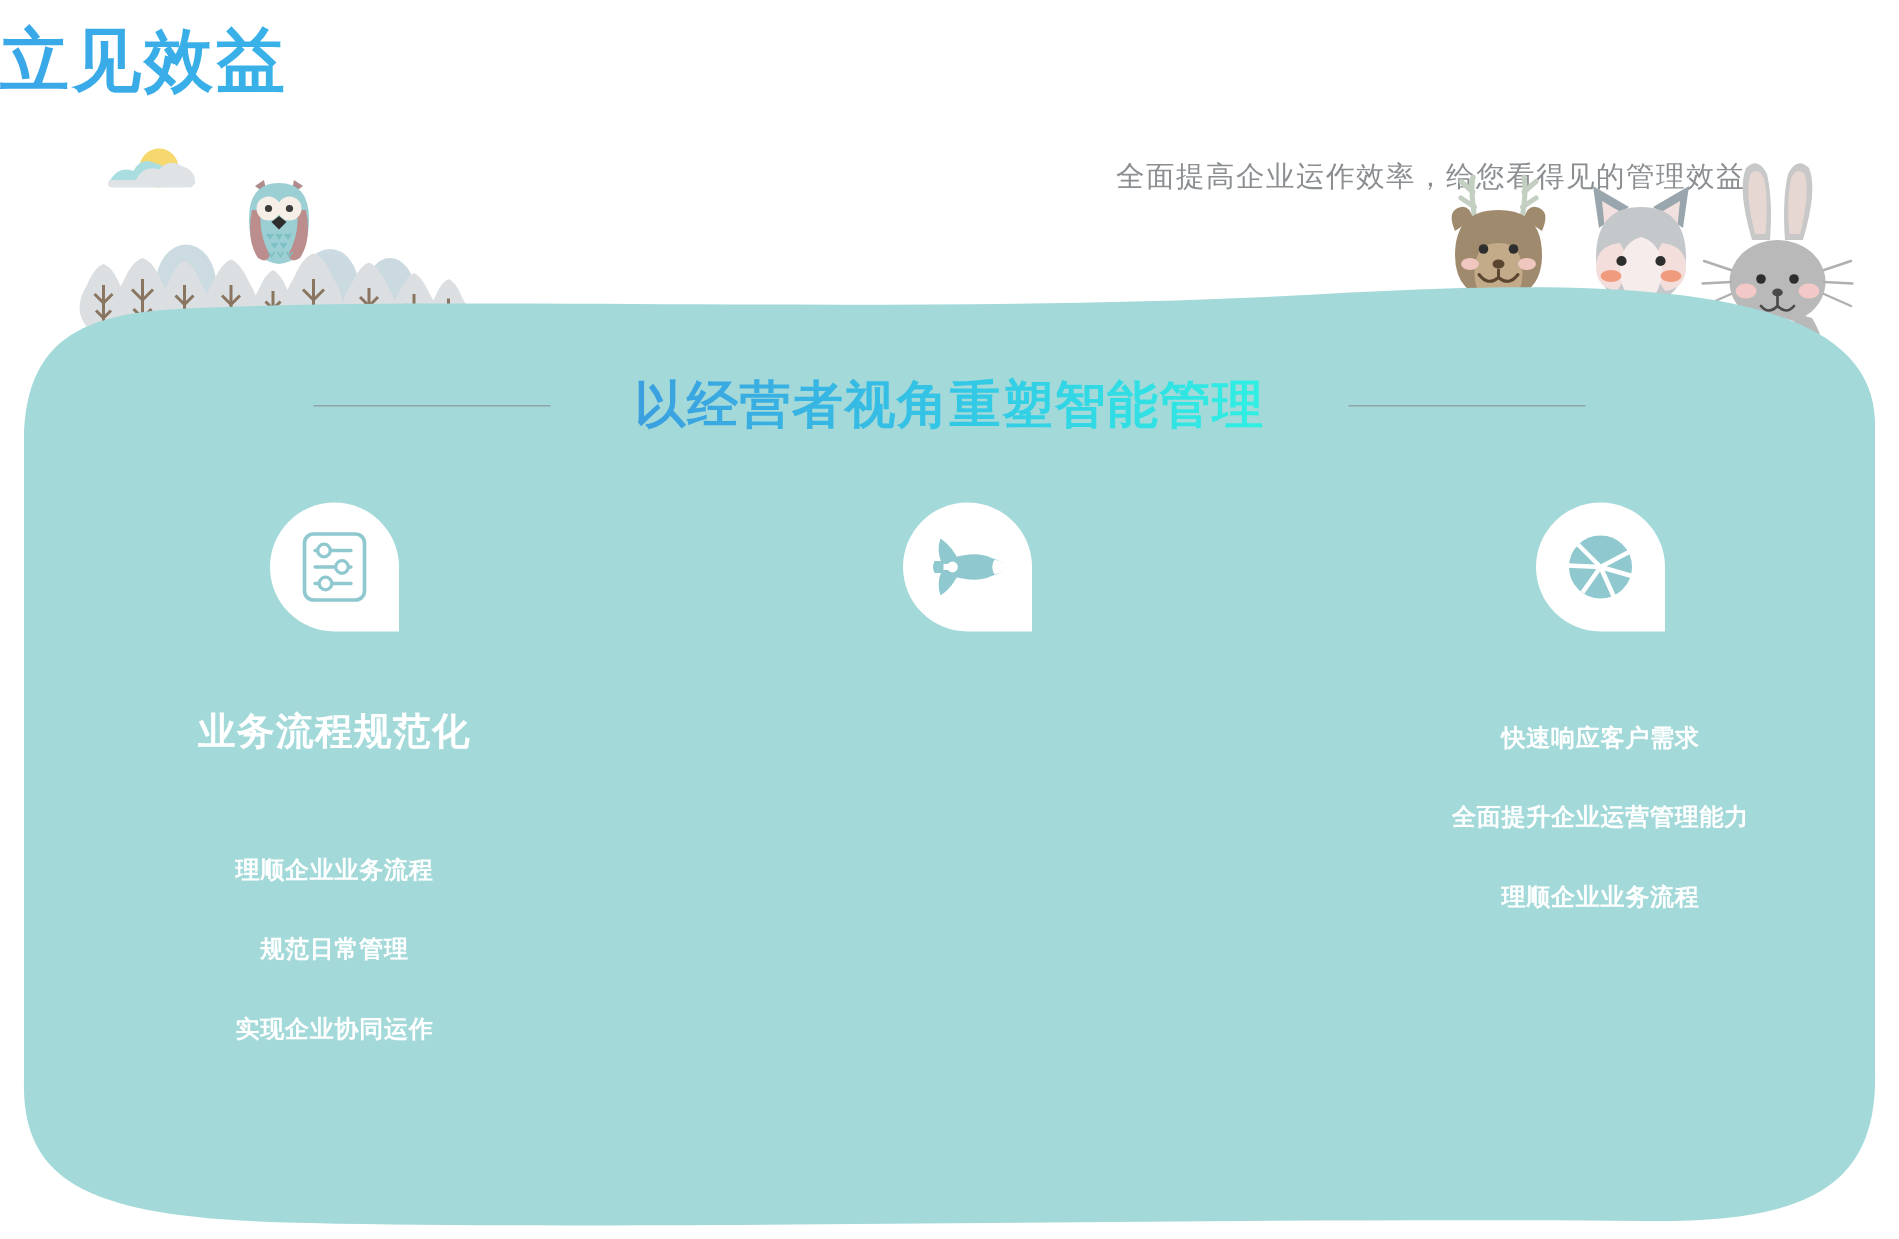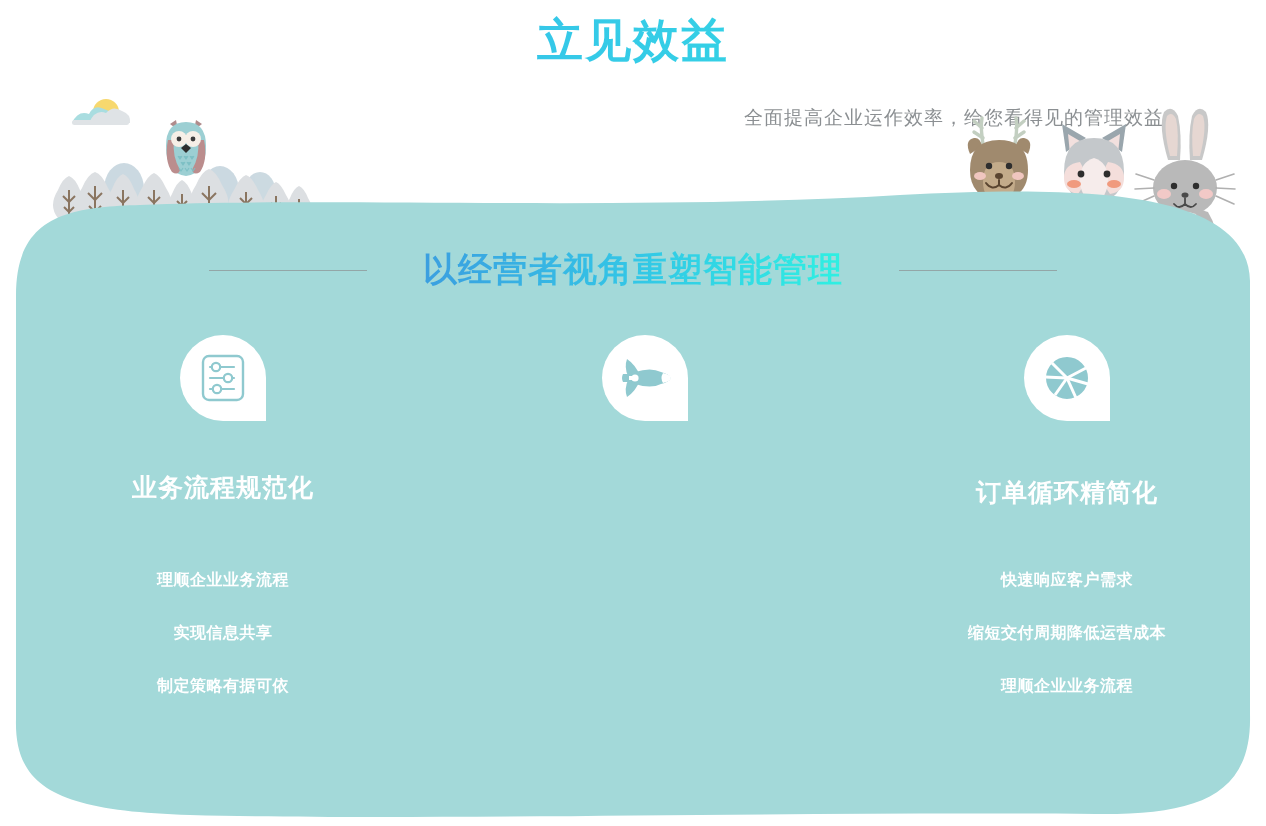--- a/index.html
+++ b/index.html
@@ -14,7 +14,6 @@
   
   .page-title{
     position:absolute; top:10px; left:0; width:1266px;
-    text-align:center;
     font-size:46px; font-weight:bold; letter-spacing:2px;
     background:linear-gradient(90deg,#3aa7e8 0%,#35c9e8 45%,#2fe8dd 100%);
     -webkit-background-clip:text; background-clip:text;

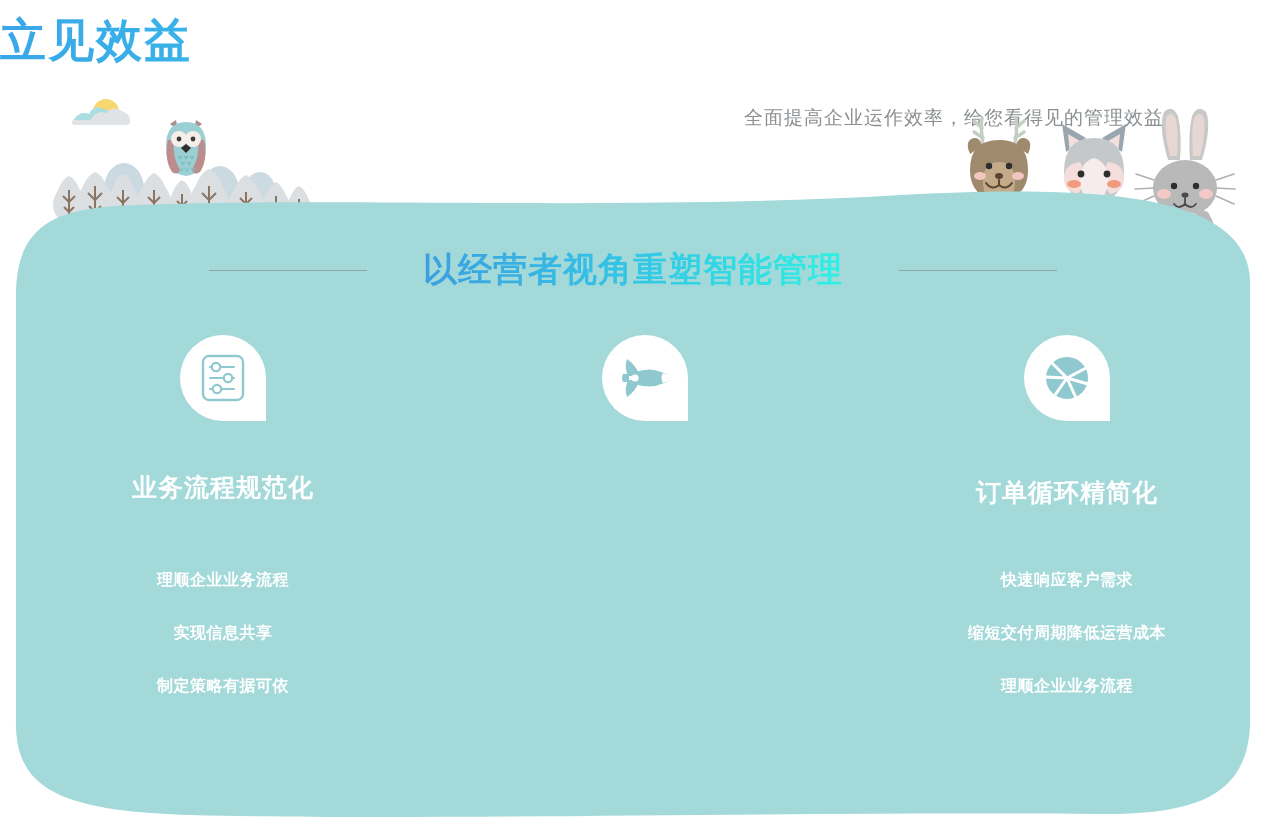--- a/index.html
+++ b/index.html
@@ -332,7 +332,6 @@
             <circle cx="27" cy="27" r="23" fill="none" stroke="#ffffff" stroke-width="4"></circle>
           </svg>
         </div>
-        <div class="feature-title">订单循环精简化</div>
         <div class="feature-lines">
           <div class="feature-line">快速响应客户需求</div>
           <div class="feature-line">缩短交付周期降低运营成本</div>

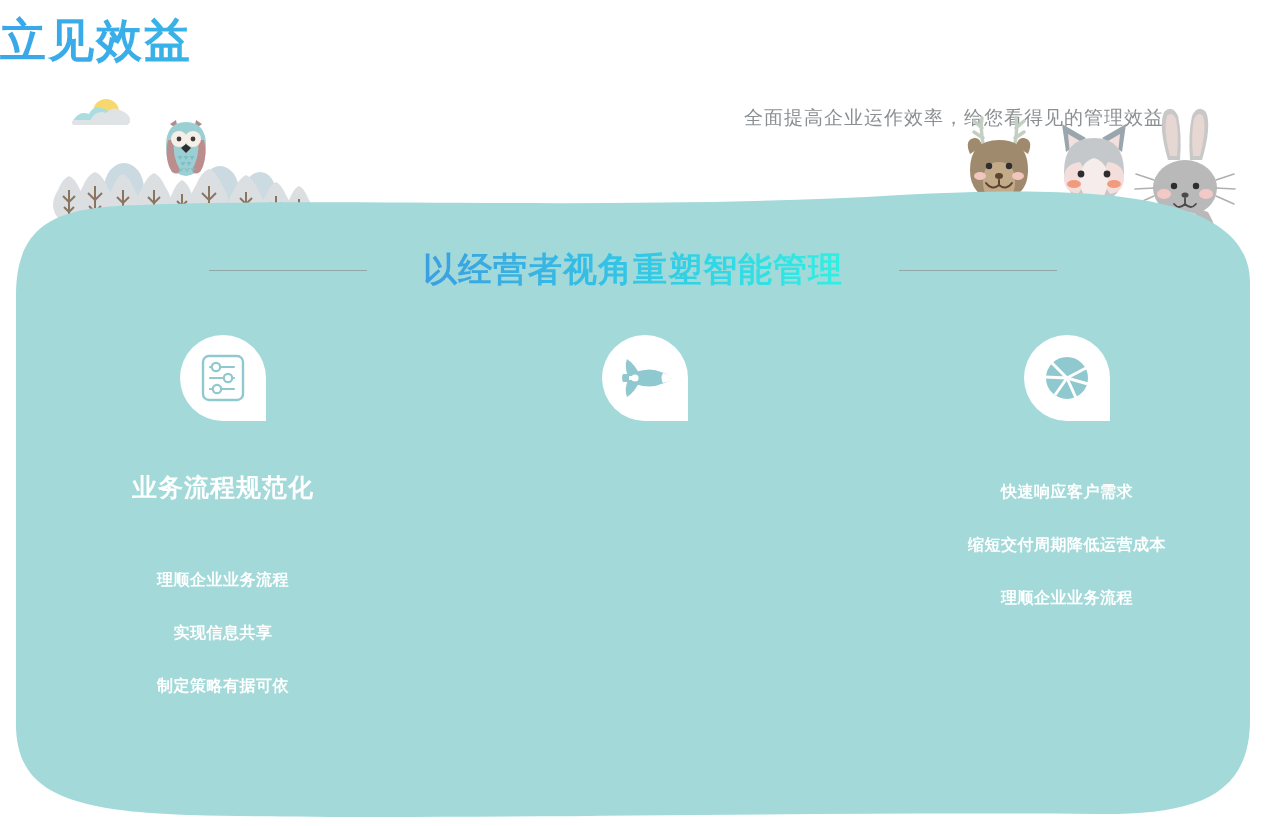--- a/index.html
+++ b/index.html
@@ -334,7 +334,7 @@
         </div>
         <div class="feature-lines">
           <div class="feature-line">快速响应客户需求</div>
-          <div class="feature-line">缩短交付周期降低运营成本</div>
+          <div class="feature-line">全面提升企业运营管理能力</div>
           <div class="feature-line">理顺企业业务流程</div>
         </div>
       </div>

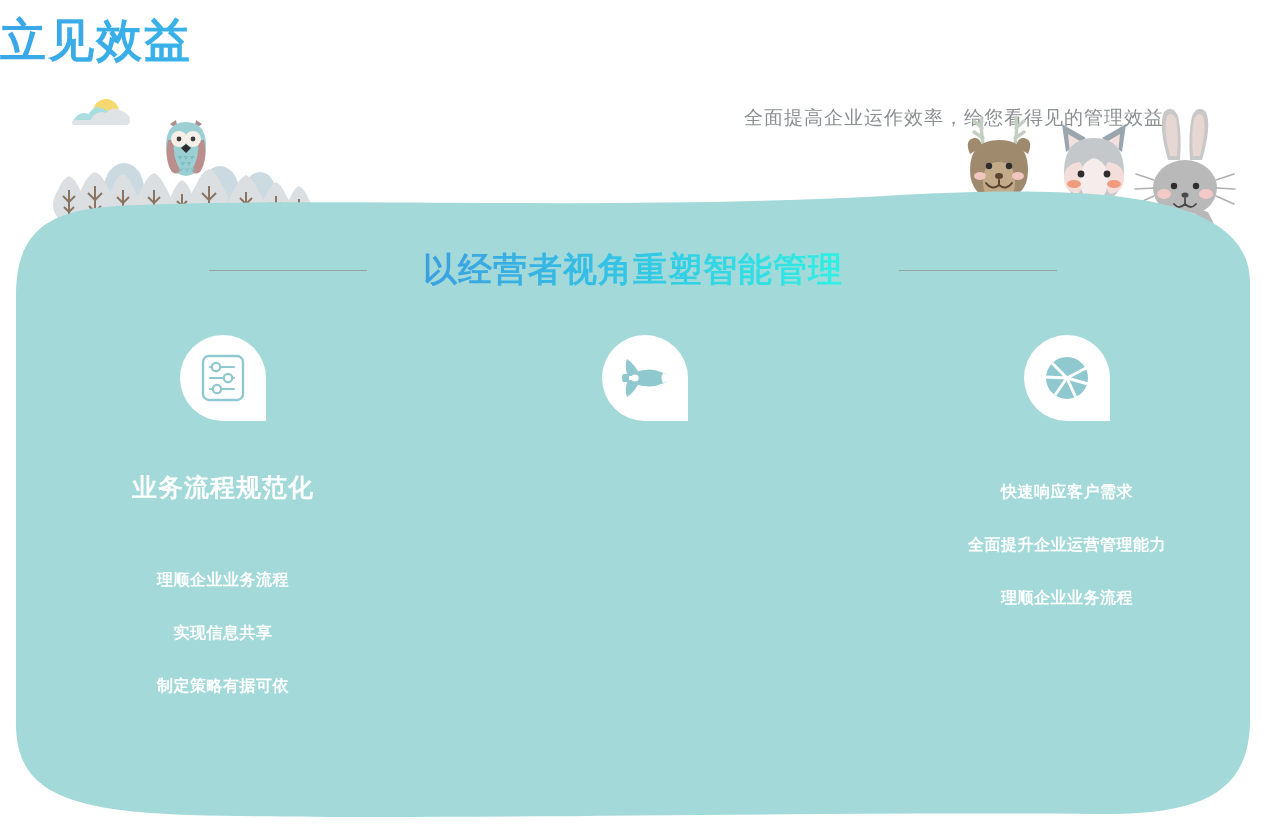--- a/index.html
+++ b/index.html
@@ -295,7 +295,7 @@
         <div class="feature-title">业务流程规范化</div>
         <div class="feature-lines">
           <div class="feature-line">理顺企业业务流程</div>
-          <div class="feature-line">实现信息共享</div>
+          <div class="feature-line">规范日常管理</div>
           <div class="feature-line">制定策略有据可依</div>
         </div>
       </div>

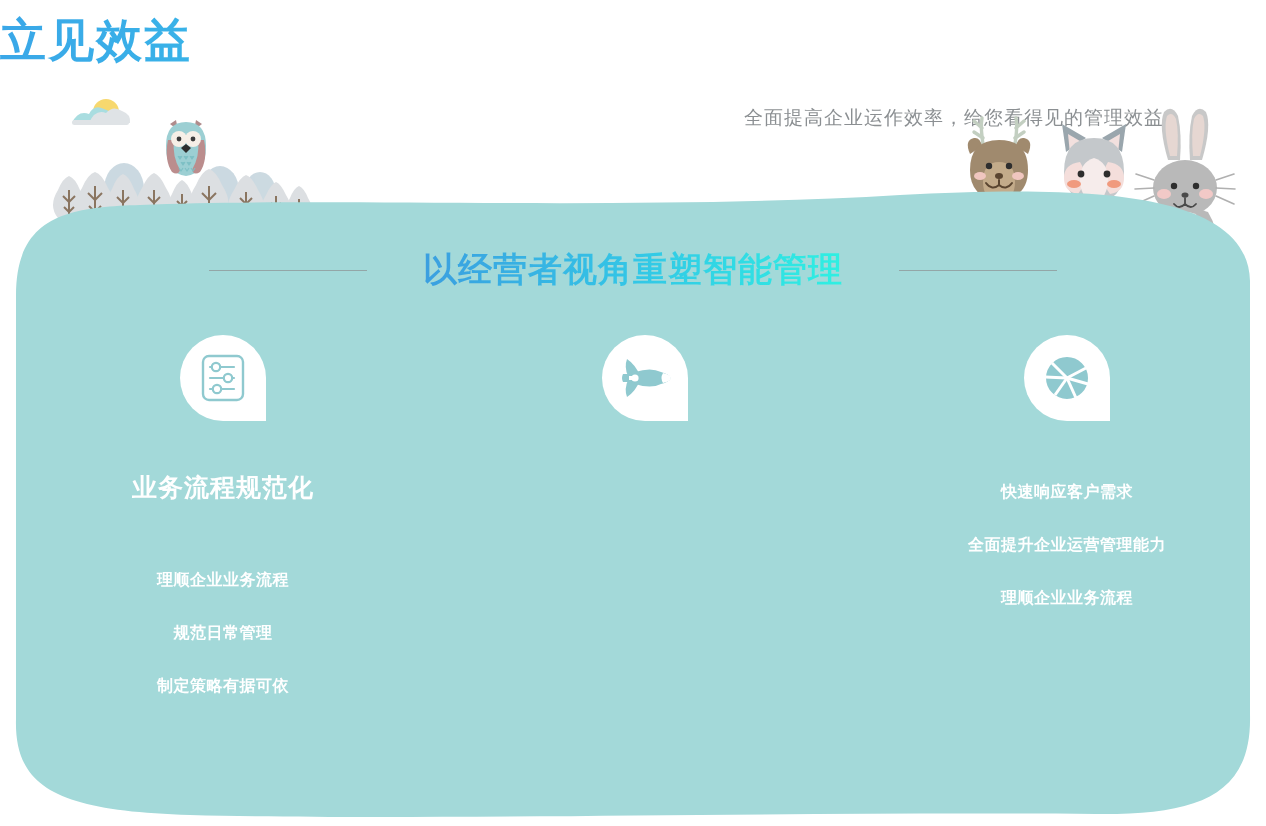--- a/index.html
+++ b/index.html
@@ -296,7 +296,7 @@
         <div class="feature-lines">
           <div class="feature-line">理顺企业业务流程</div>
           <div class="feature-line">规范日常管理</div>
-          <div class="feature-line">制定策略有据可依</div>
+          <div class="feature-line">实现企业协同运作</div>
         </div>
       </div>
 

